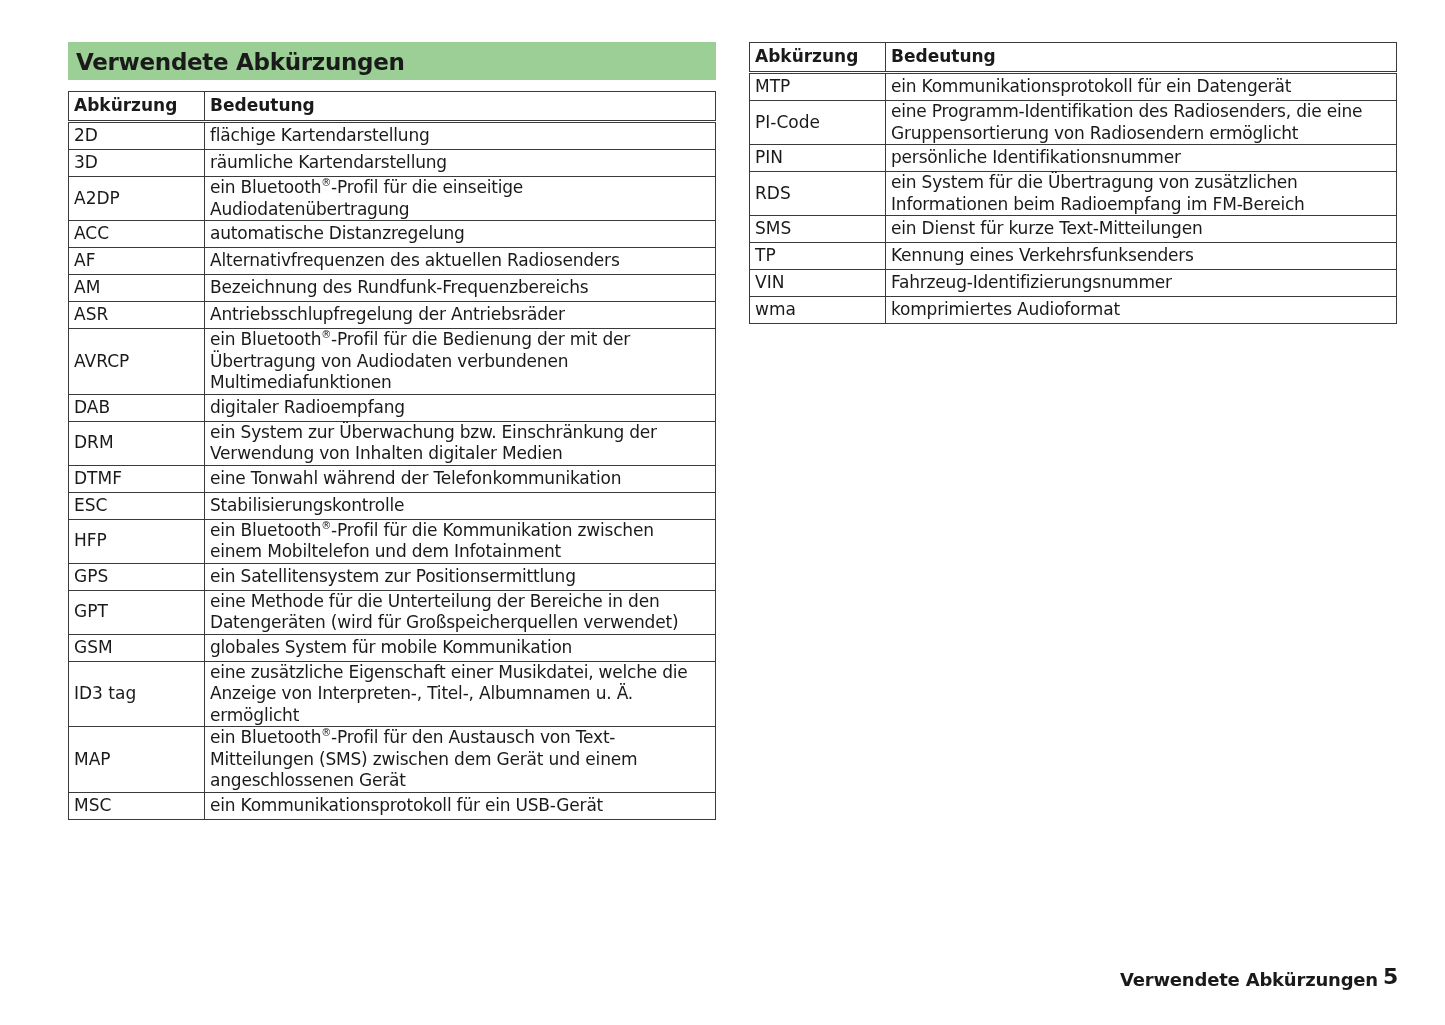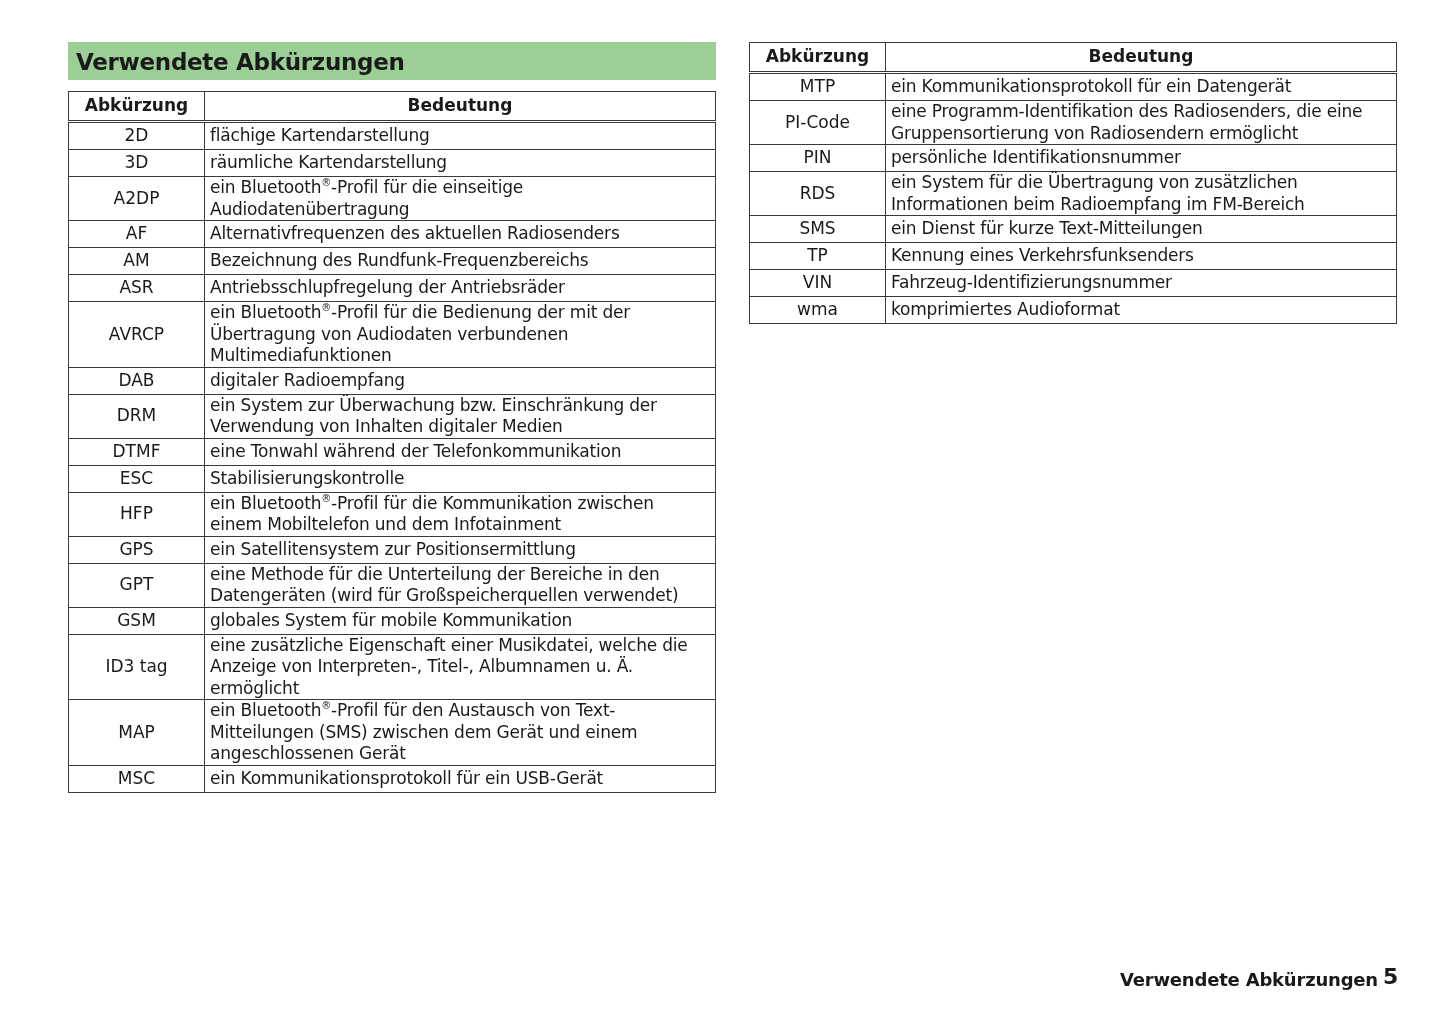--- a/index.html
+++ b/index.html
@@ -14,7 +14,7 @@
   col.c1 { width:136px; }
   th, td { border:1.3px solid #3a3a3a; padding:0 5px; line-height:21.5px; vertical-align:middle; }
   th { font-weight:bold; text-align:center; height:28px; border-bottom:3px double #3a3a3a; }
-  th.abbr, td.abbr { text-align:center; }
+  th.abbr, td.abbr { text-align:left; }
   td { height:26px; }
   td.desc { letter-spacing:-0.2px; }
   sup { font-size:10px; line-height:0; vertical-align:super; }

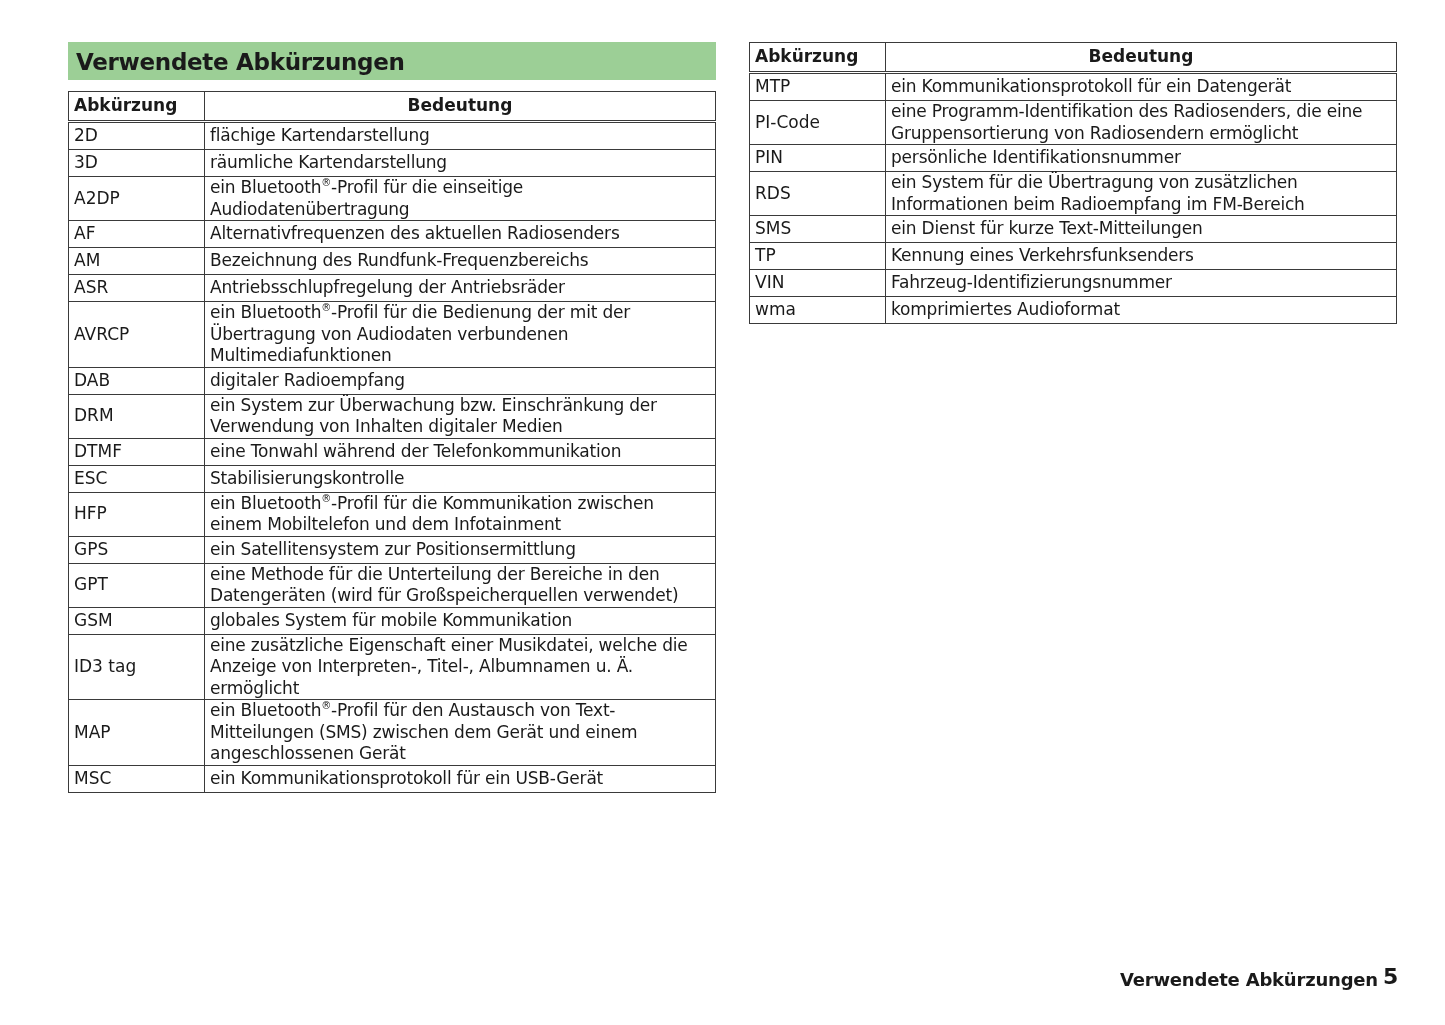--- a/index.html
+++ b/index.html
@@ -13,7 +13,7 @@
   #tbl-right { left:749px; top:42px; width:648px; }
   col.c1 { width:136px; }
   th, td { border:1.3px solid #3a3a3a; padding:0 5px; line-height:21.5px; vertical-align:middle; }
-  th { font-weight:bold; text-align:center; height:28px; border-bottom:3px double #3a3a3a; }
+  th { font-weight:bold; text-align:left; height:28px; border-bottom:3px double #3a3a3a; }
   th.abbr, td.abbr { text-align:left; }
   td { height:26px; }
   td.desc { letter-spacing:-0.2px; }

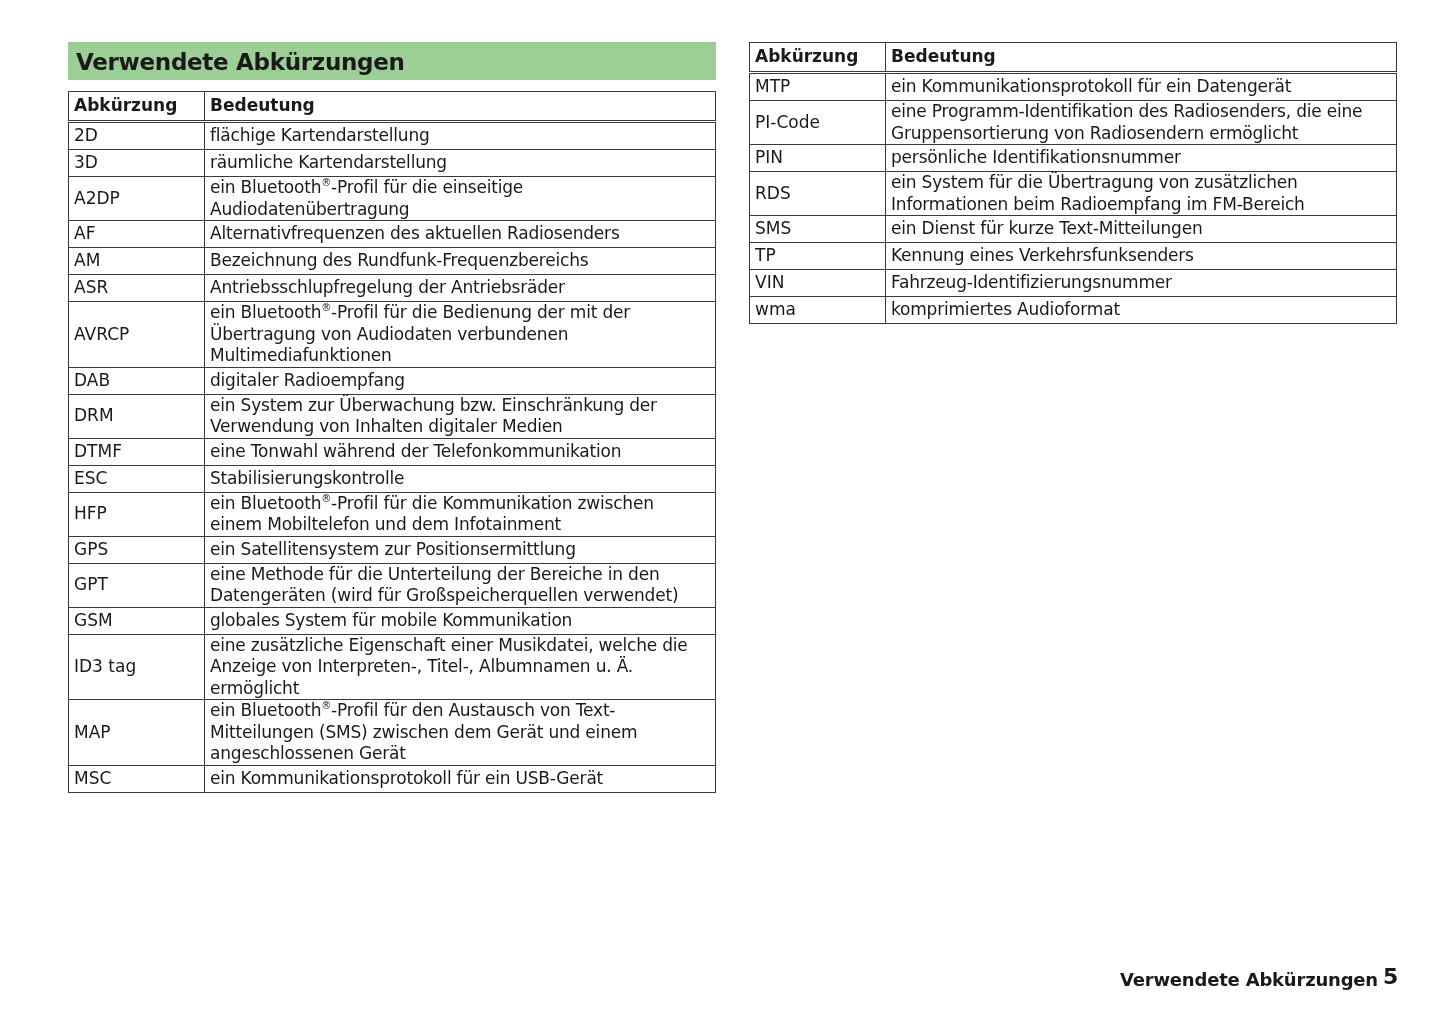--- a/index.html
+++ b/index.html
@@ -51,6 +51,10 @@
       <tr>
         <td class="abbr">A2DP</td>
         <td class="desc">ein Bluetooth<sup>®</sup>-Profil für die einseitige Audiodatenübertragung</td>
+      </tr>
+      <tr>
+        <td class="abbr">ACC</td>
+        <td class="desc">automatische Distanzregelung</td>
       </tr>
       <tr>
         <td class="abbr">AF</td>

